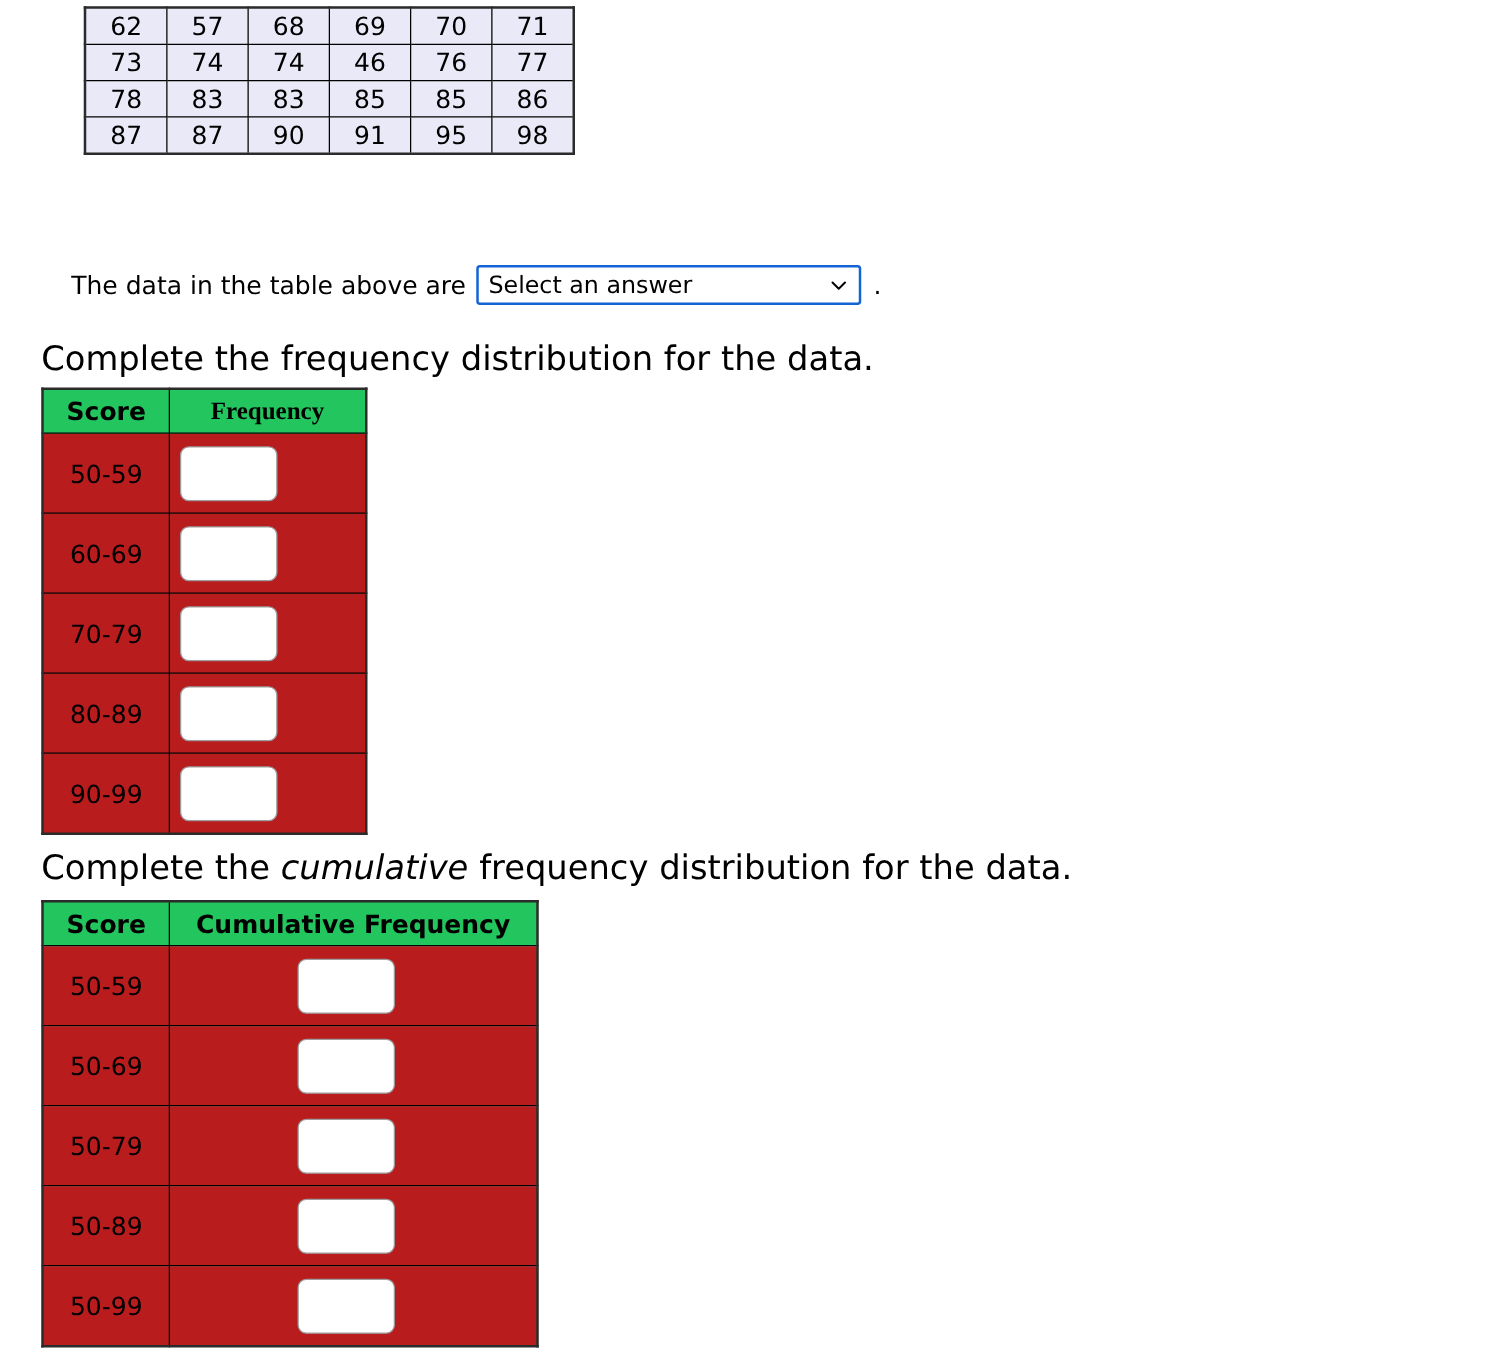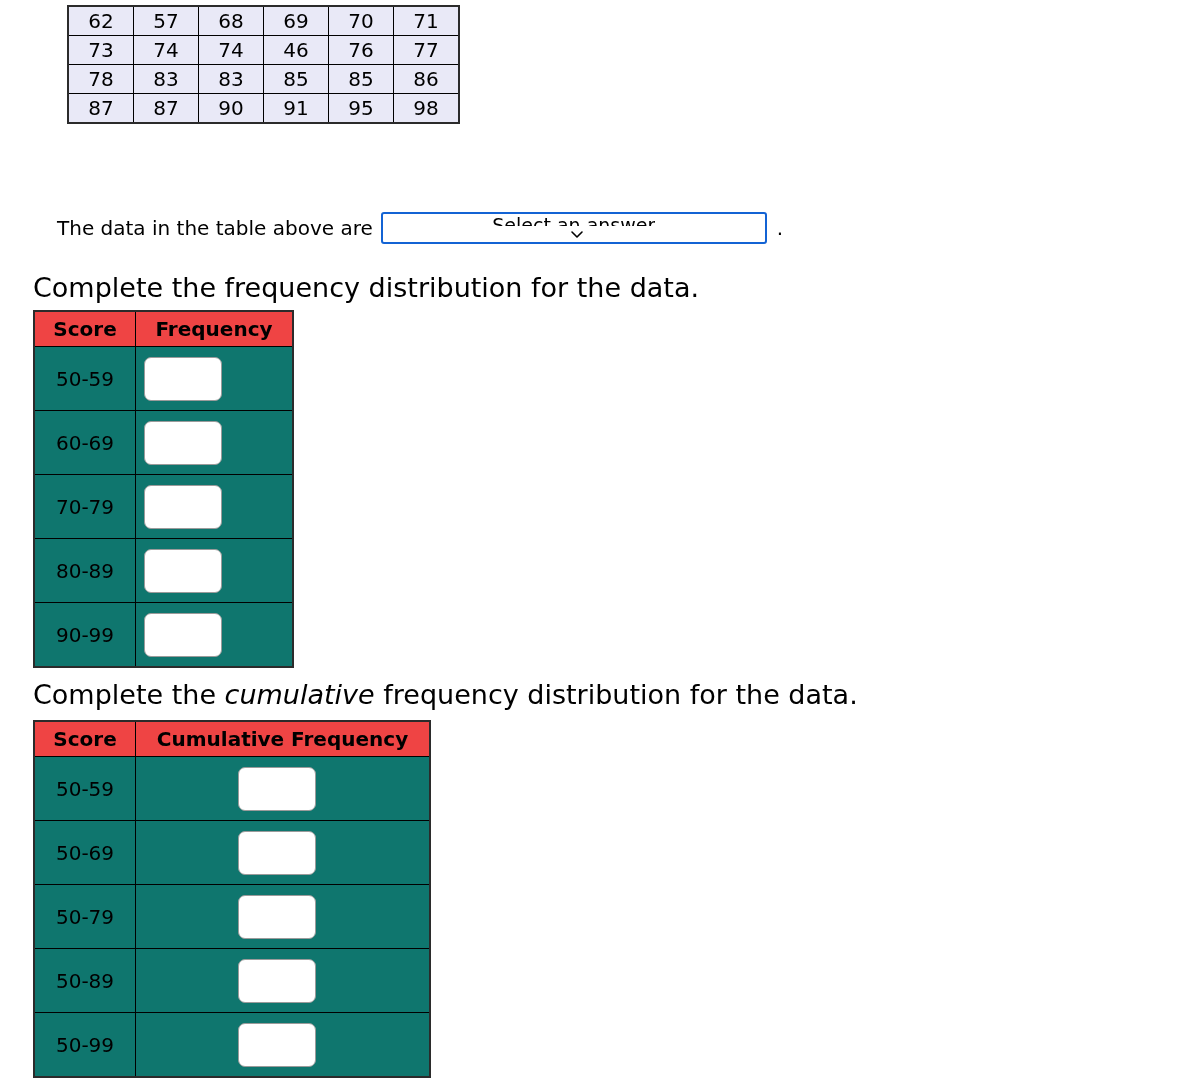--- a/index.html
+++ b/index.html
@@ -58,7 +58,7 @@
     display: inline-flex;
     align-items: center;
     box-sizing: border-box;
-    width: 386px;
+    width: 308px;
     height: 32px;
     border: 2px solid #1363d4;
     border-radius: 3px;
@@ -66,7 +66,6 @@
     padding: 0 8px;
     font-size: 19px;
     color: #000000;
-    flex-direction: column;
   }
   .select-value {
     flex: 1 1 auto;

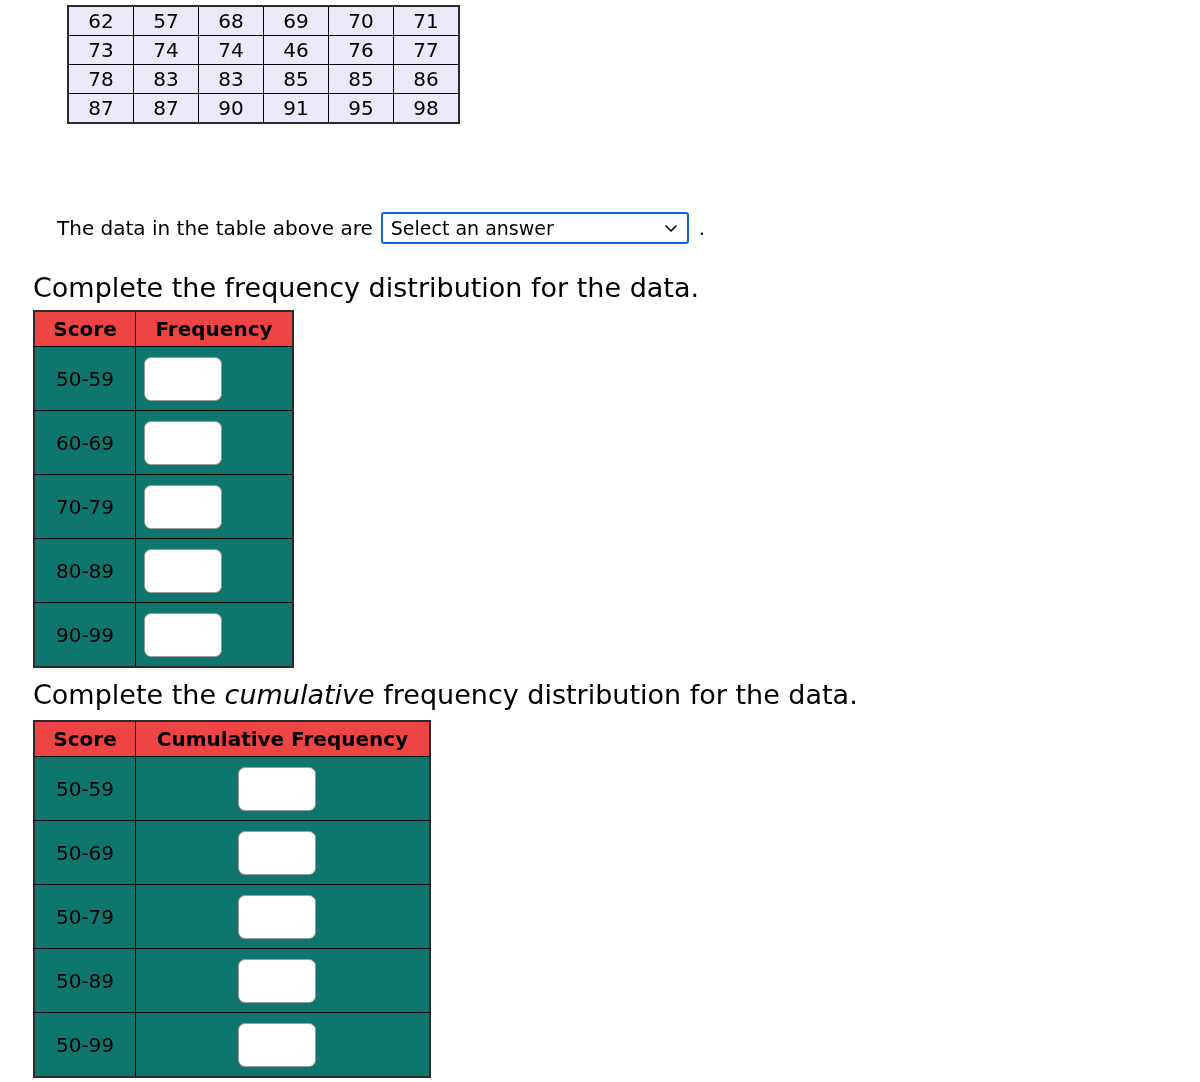--- a/index.html
+++ b/index.html
@@ -104,7 +104,7 @@
   }
   table.answer-table th {
     border: 1px solid #000000;
-    background: #ef4444;
+    background: #22c55e;
     font-size: 20px;
     font-weight: bold;
     text-align: center;

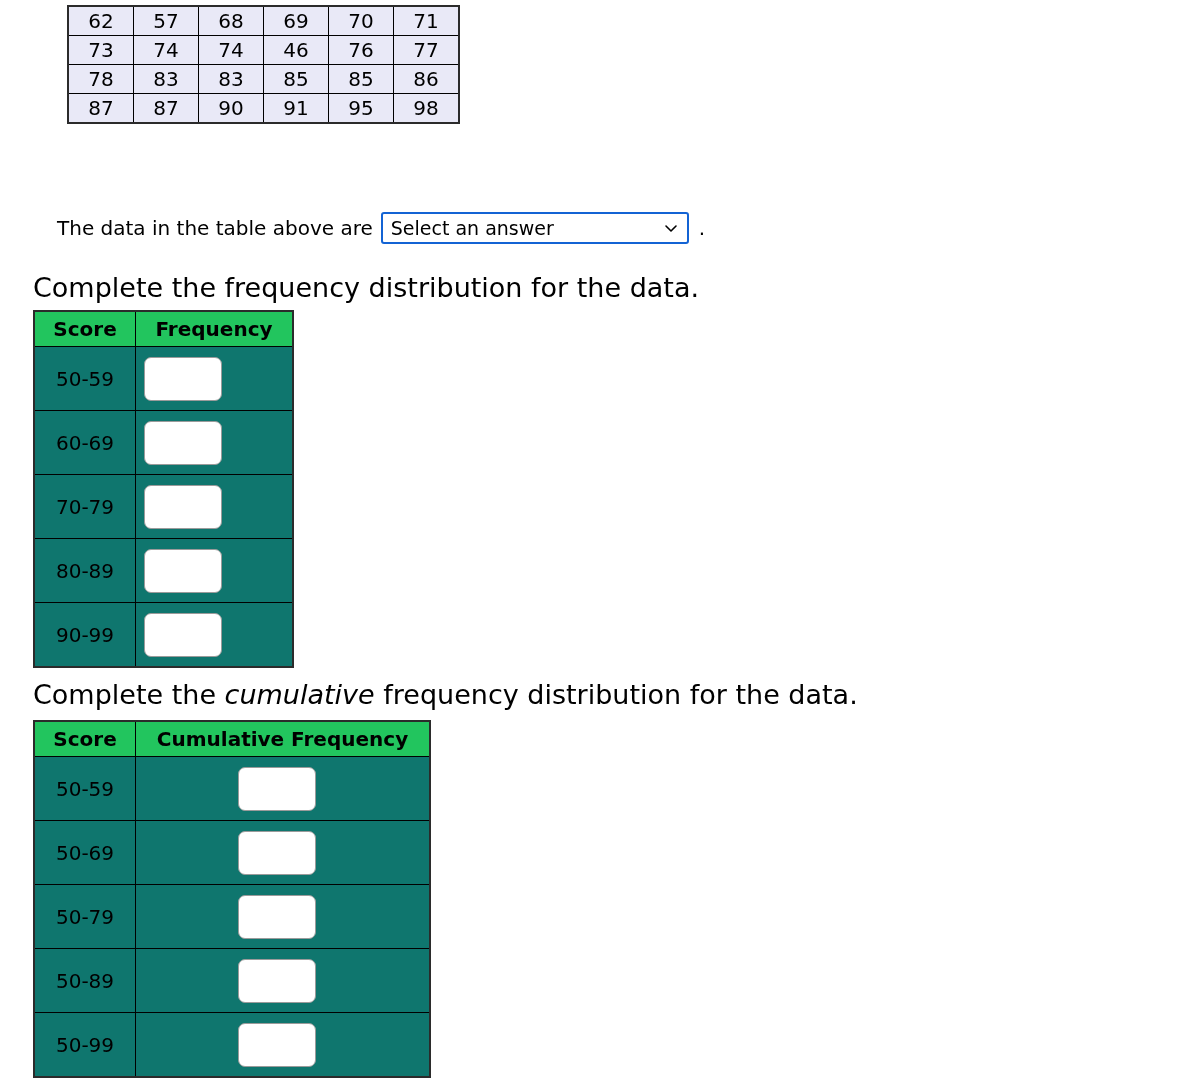--- a/index.html
+++ b/index.html
@@ -147,7 +147,7 @@
   
   #frequency-table { top: 310px; }
   #frequency-table th.col-score  { width: 84px; }
-  #frequency-table th.col-value  { width: 140px; }
+  #frequency-table th.col-value  { width: 140px; font-family: Liberation Serif, serif; }
   #frequency-table td.input-cell { padding-left: 8px; }
 
   

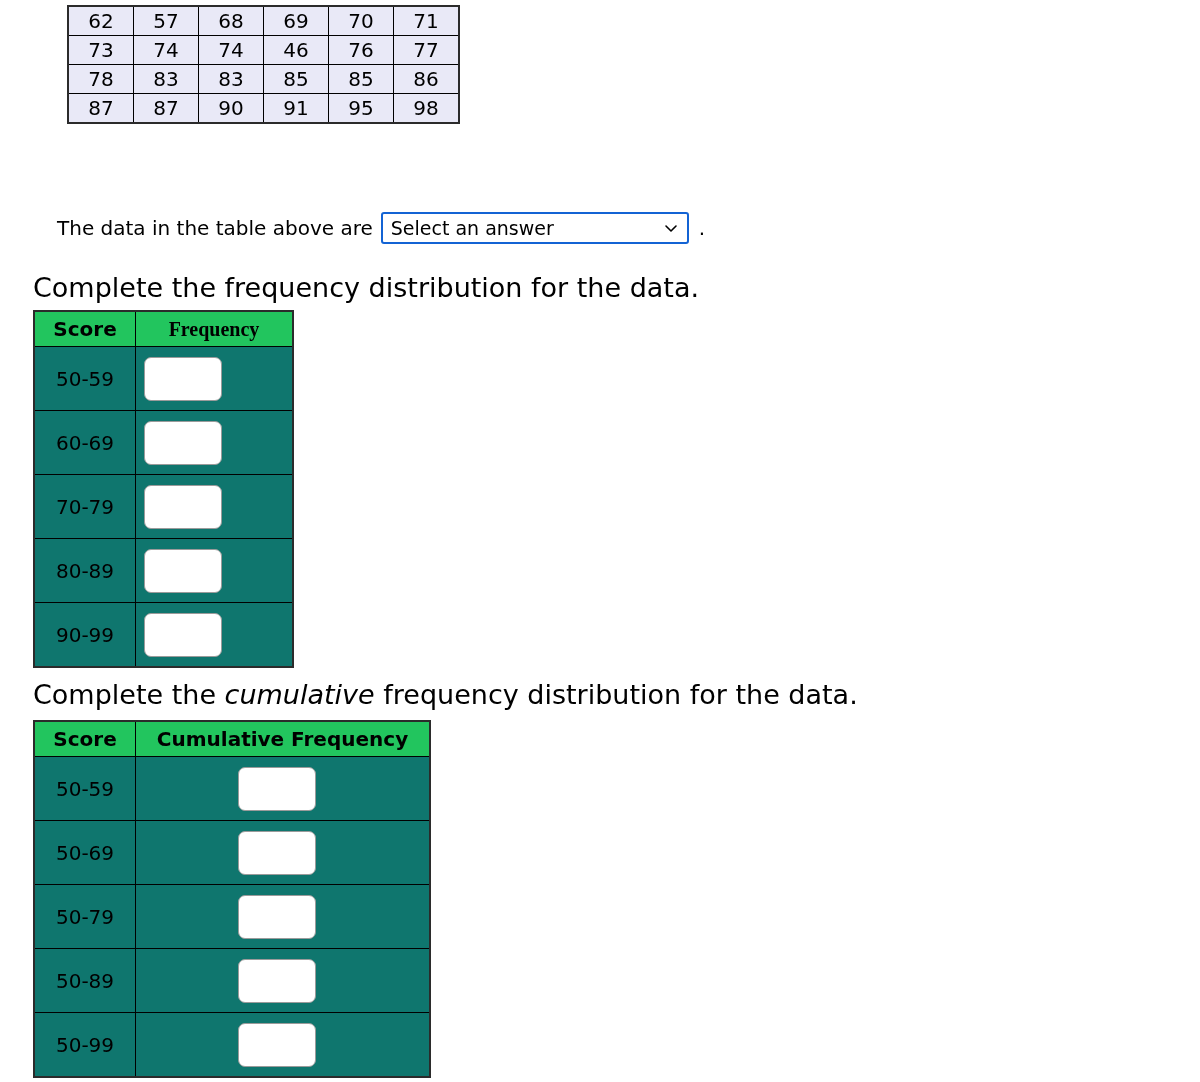--- a/index.html
+++ b/index.html
@@ -115,7 +115,7 @@
   }
   table.answer-table td {
     border: 1px solid #000000;
-    background: #0f766e;
+    background: #b91c1c;
     font-size: 20px;
     vertical-align: middle;
     padding: 0;

